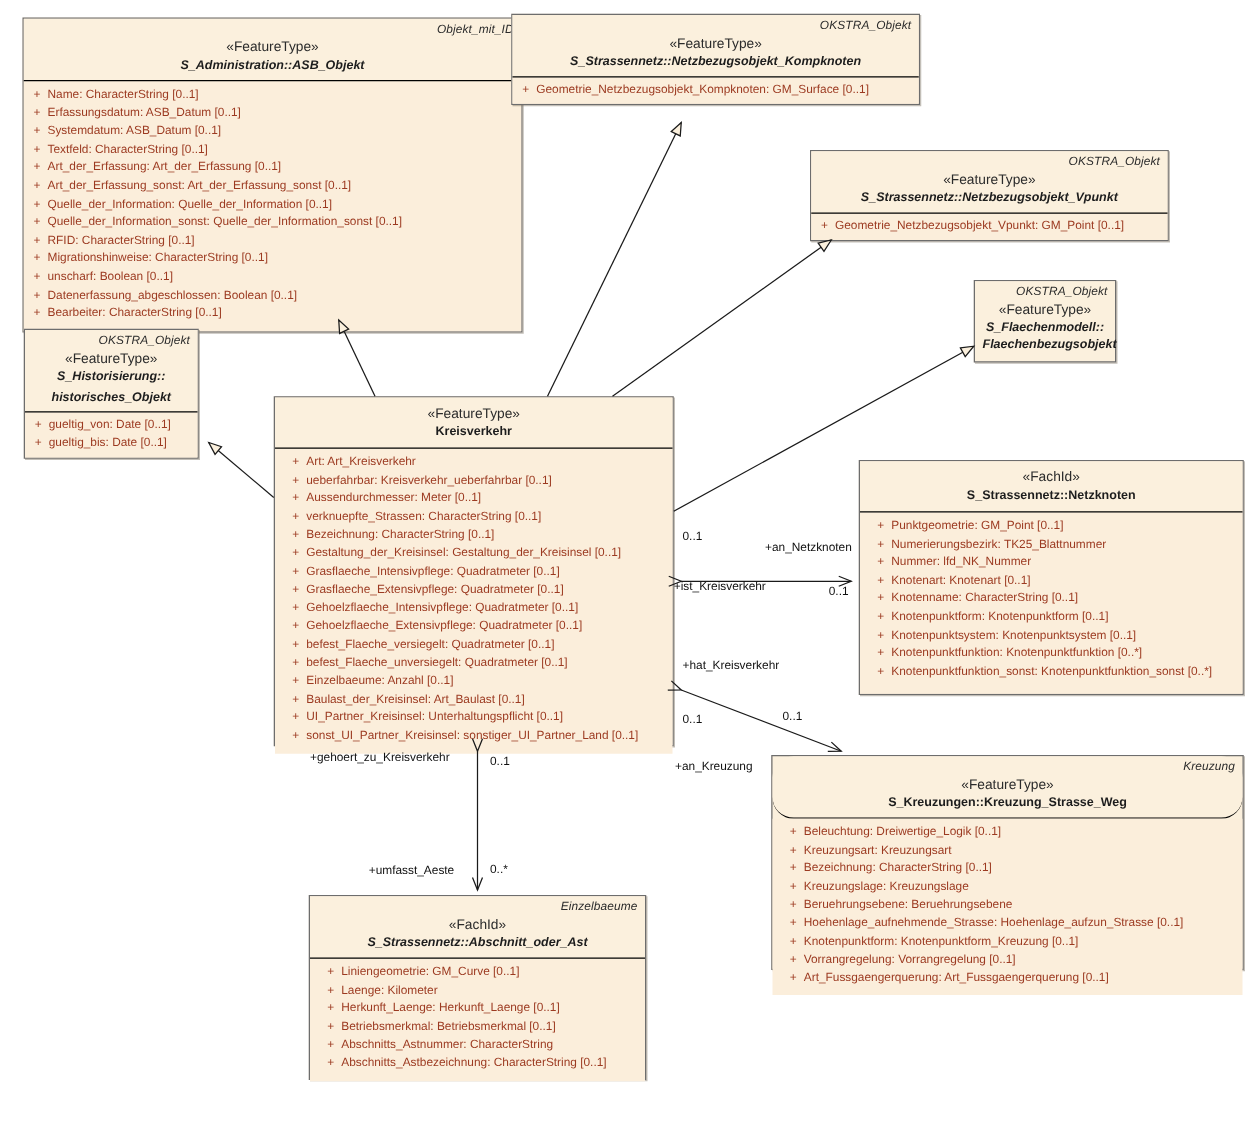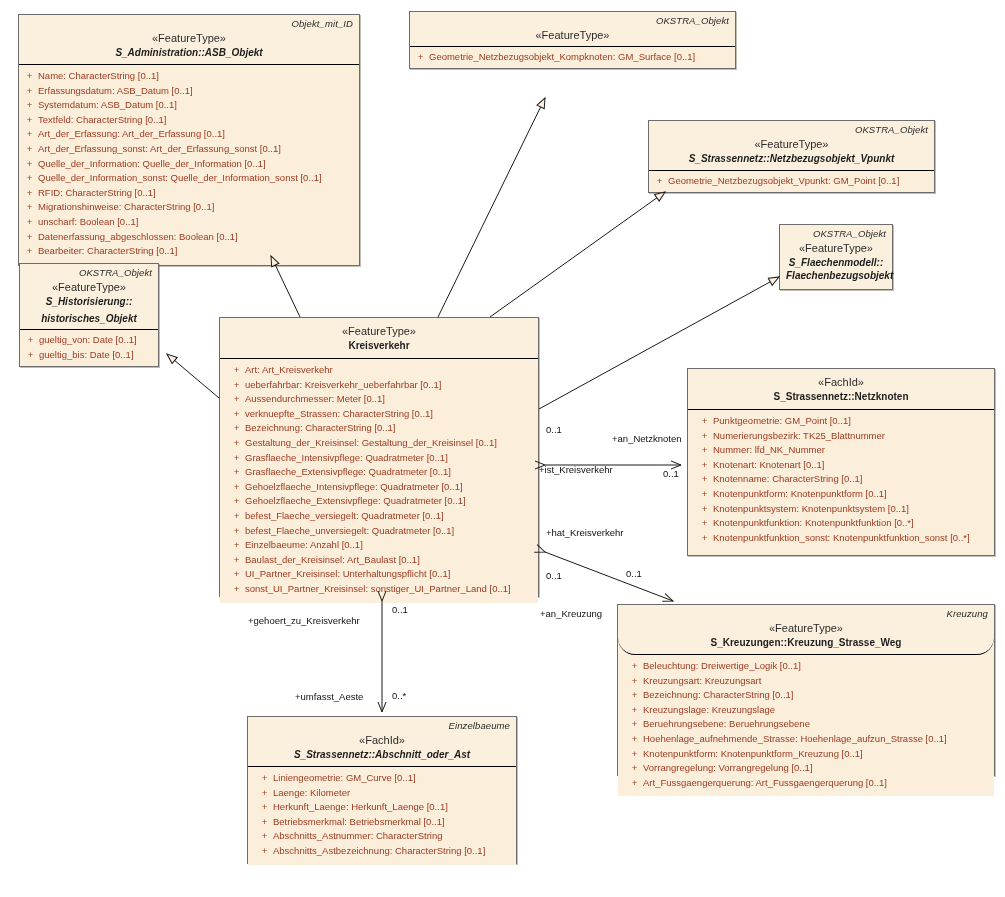--- a/index.html
+++ b/index.html
@@ -84,7 +84,7 @@
 
 <div id="canvas">
 
-  <div class="uml-class" style="left:18px;top:14px;width:342px;">
+  <div class="uml-class" style="left:18px;top:14px;width:400px;">
     <div class="uml-head withtag">
       <div class="corner-tag">Objekt_mit_ID</div>
       <div class="stereo">«FeatureType»</div>

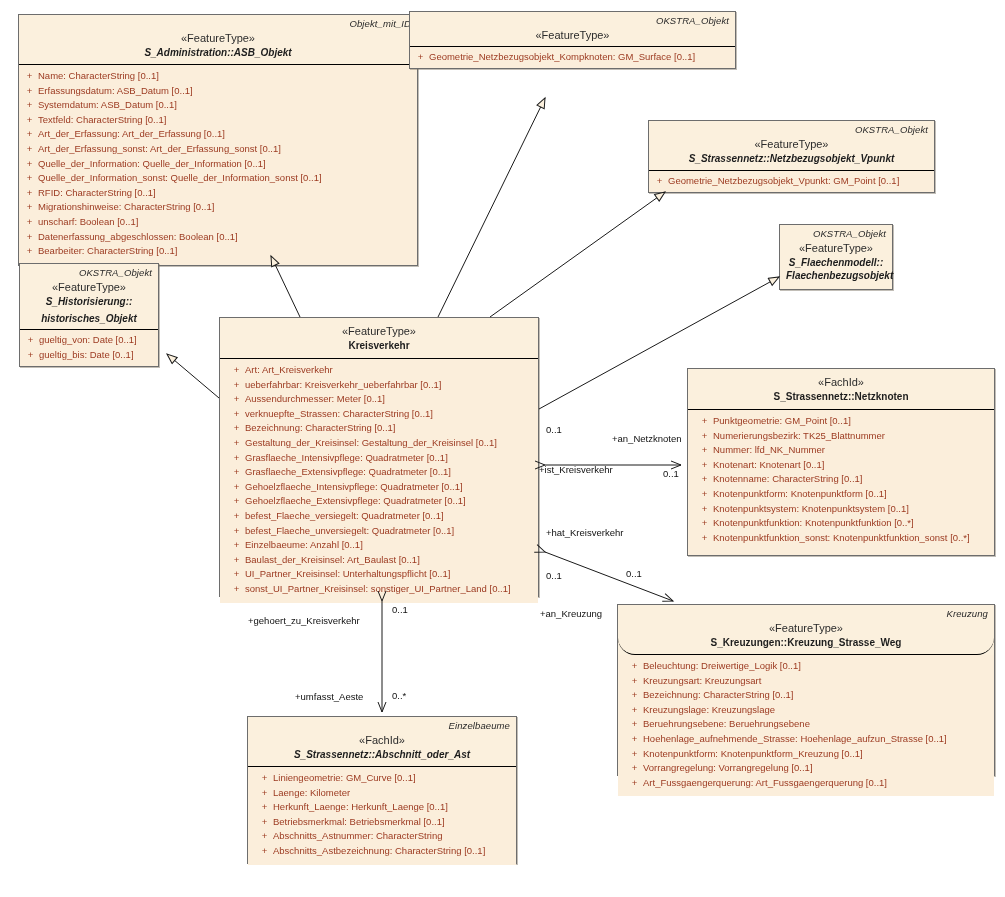--- a/index.html
+++ b/index.html
@@ -150,6 +150,7 @@
     <div class="uml-head withtag">
       <div class="corner-tag">OKSTRA_Objekt</div>
       <div class="stereo">«FeatureType»</div>
+      <div class="cname italic">S_Strassennetz::Netzbezugsobjekt_Kompknoten</div>
     </div>
     <div class="uml-body" style="padding-top:3px;padding-bottom:3px;">
       <div class="attr">

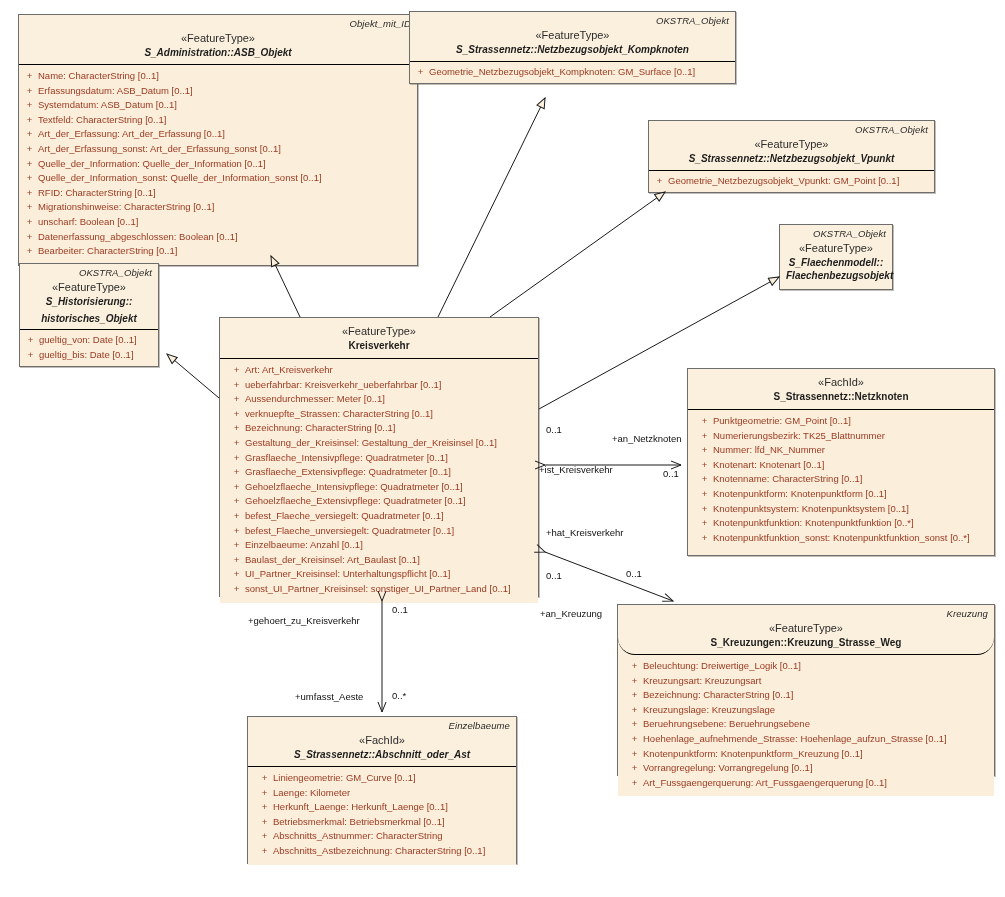--- a/index.html
+++ b/index.html
@@ -437,7 +437,7 @@
   <div class="mult" style="left:626px;top:568px;">0..1</div>
   <div class="edge-label" style="left:540px;top:608px;text-align:center;">+an_Kreuzung</div>
 
-  <div class="edge-label" style="left:248px;top:615px;">+gehoert_zu_Kreisverkehr</div>
+  <div class="edge-label" style="left:248px;top:601px;">+gehoert_zu_Kreisverkehr</div>
   <div class="mult" style="left:392px;top:604px;">0..1</div>
   <div class="edge-label" style="left:295px;top:691px;">+umfasst_Aeste</div>
   <div class="mult" style="left:392px;top:690px;">0..*</div>

